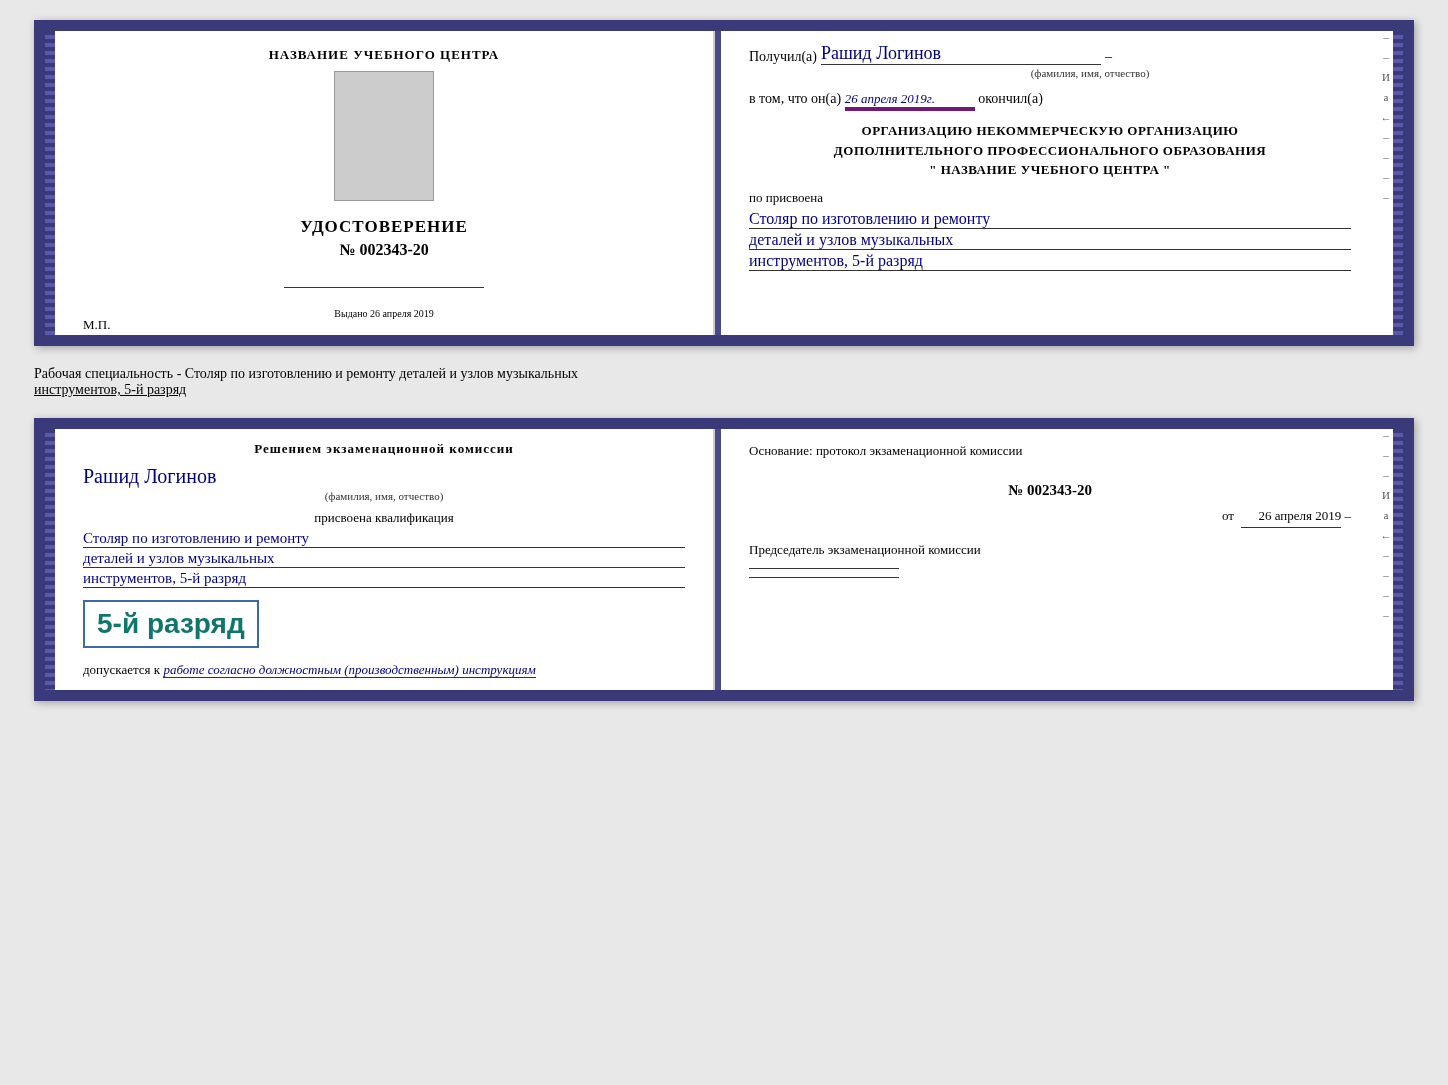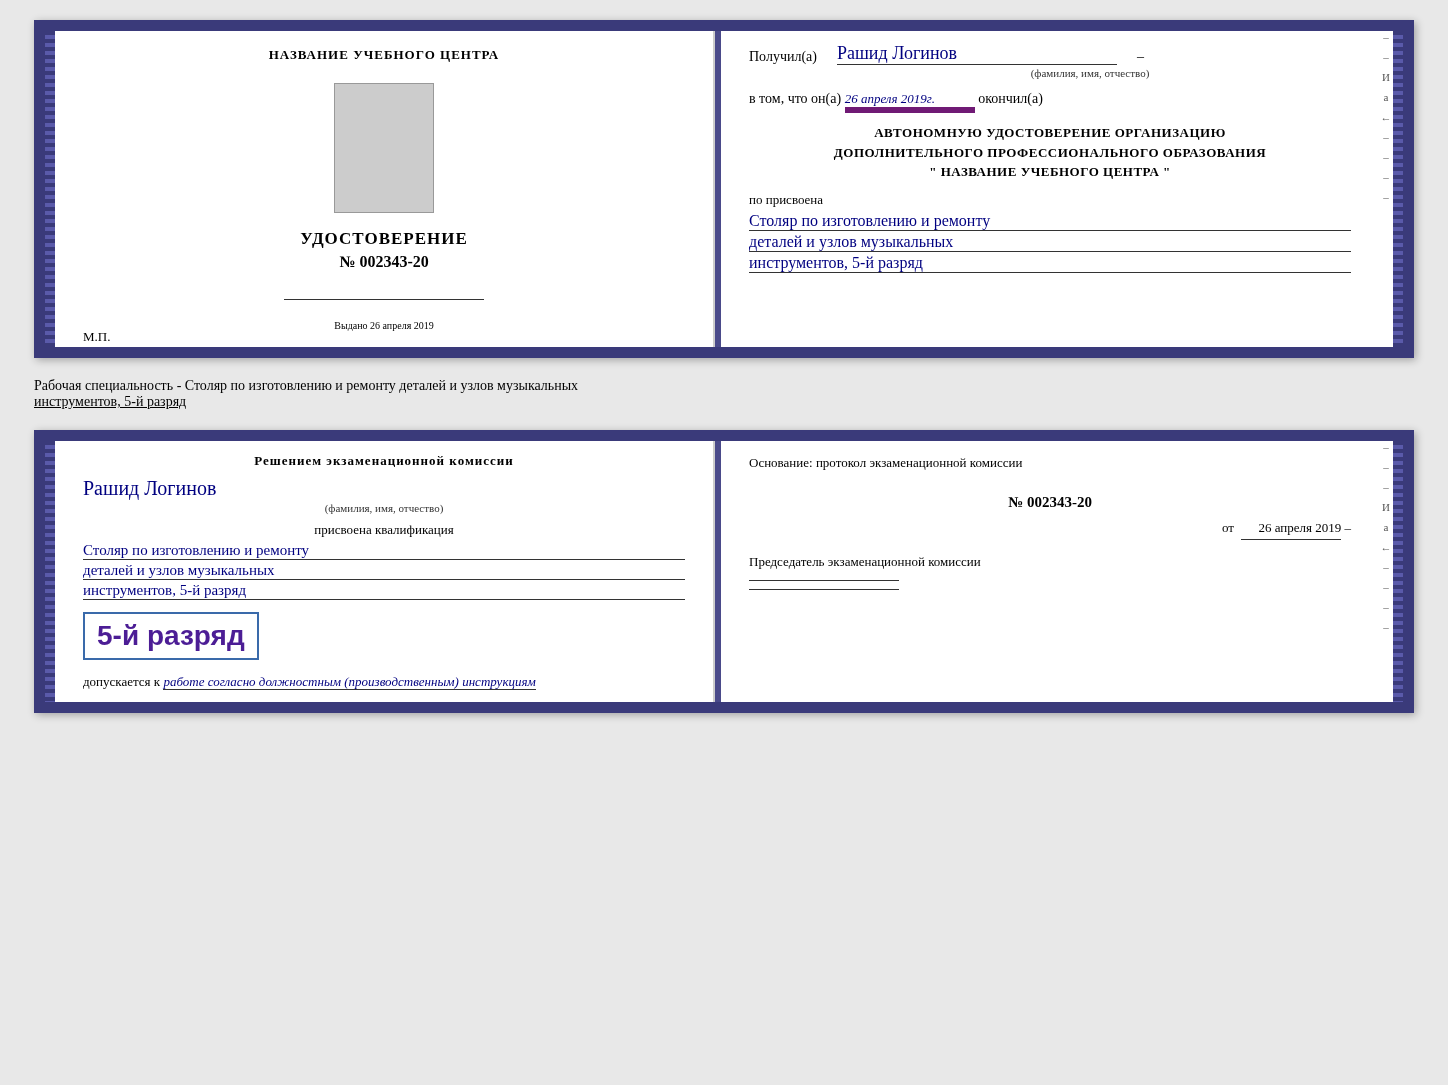--- a/index.html
+++ b/index.html
@@ -77,7 +77,7 @@
       text-align: center;
       letter-spacing: 1px;
       color: #000;
-      margin-bottom: 20px;
+      margin-bottom: 8px;
     }
 
     .photo-placeholder {

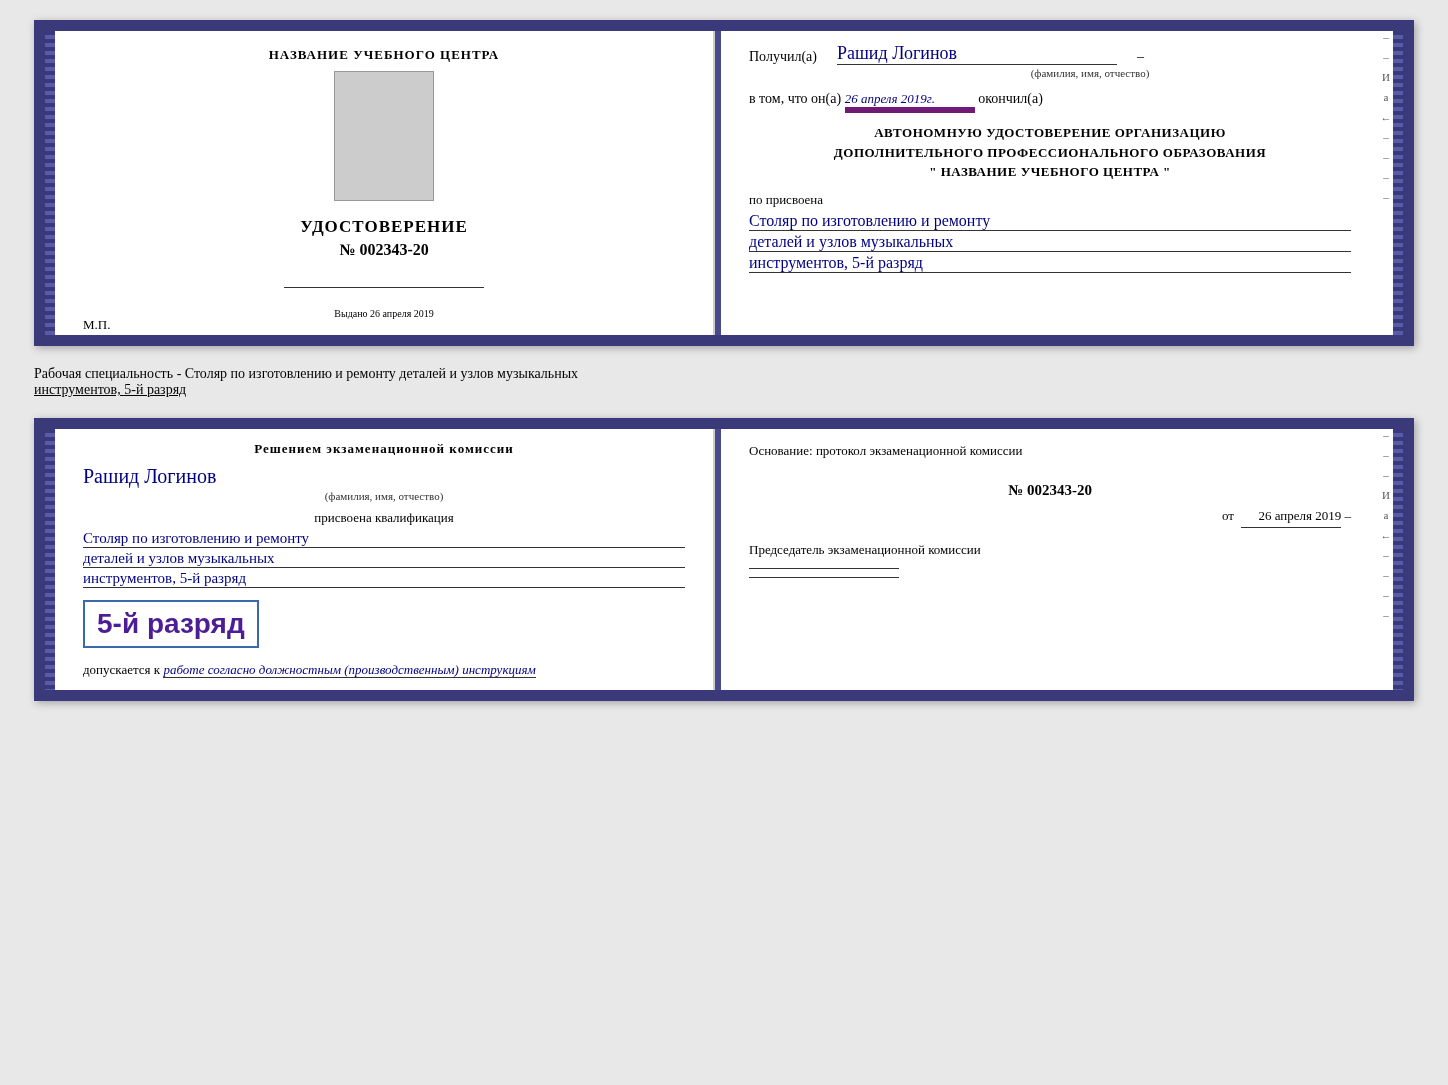--- a/index.html
+++ b/index.html
@@ -126,7 +126,7 @@
     .poluchil-row {
       display: flex;
       align-items: flex-end;
-      gap: 20px;
+      gap: 4px;
       margin-bottom: 2px;
       font-size: 14px;
     }

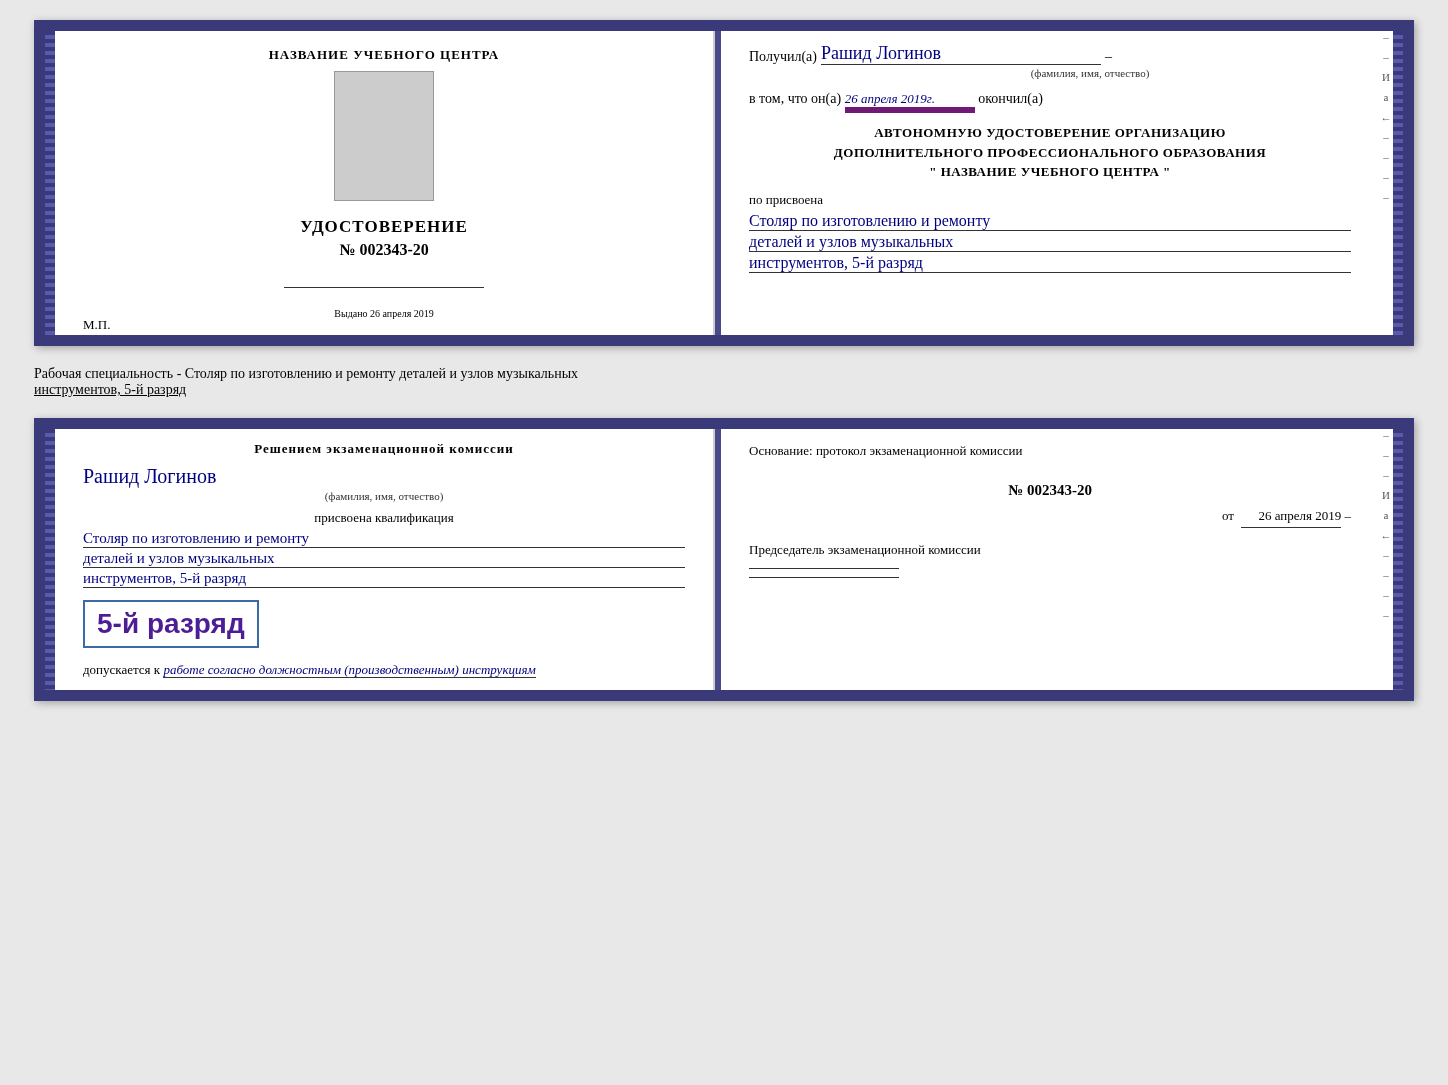--- a/index.html
+++ b/index.html
@@ -157,7 +157,7 @@
       font-size: 13px;
       color: #000080;
       font-style: italic;
-      border-bottom: 6px solid #701a75;
+      border-bottom: 4px solid #701a75;
       display: inline-block;
       min-width: 130px;
     }

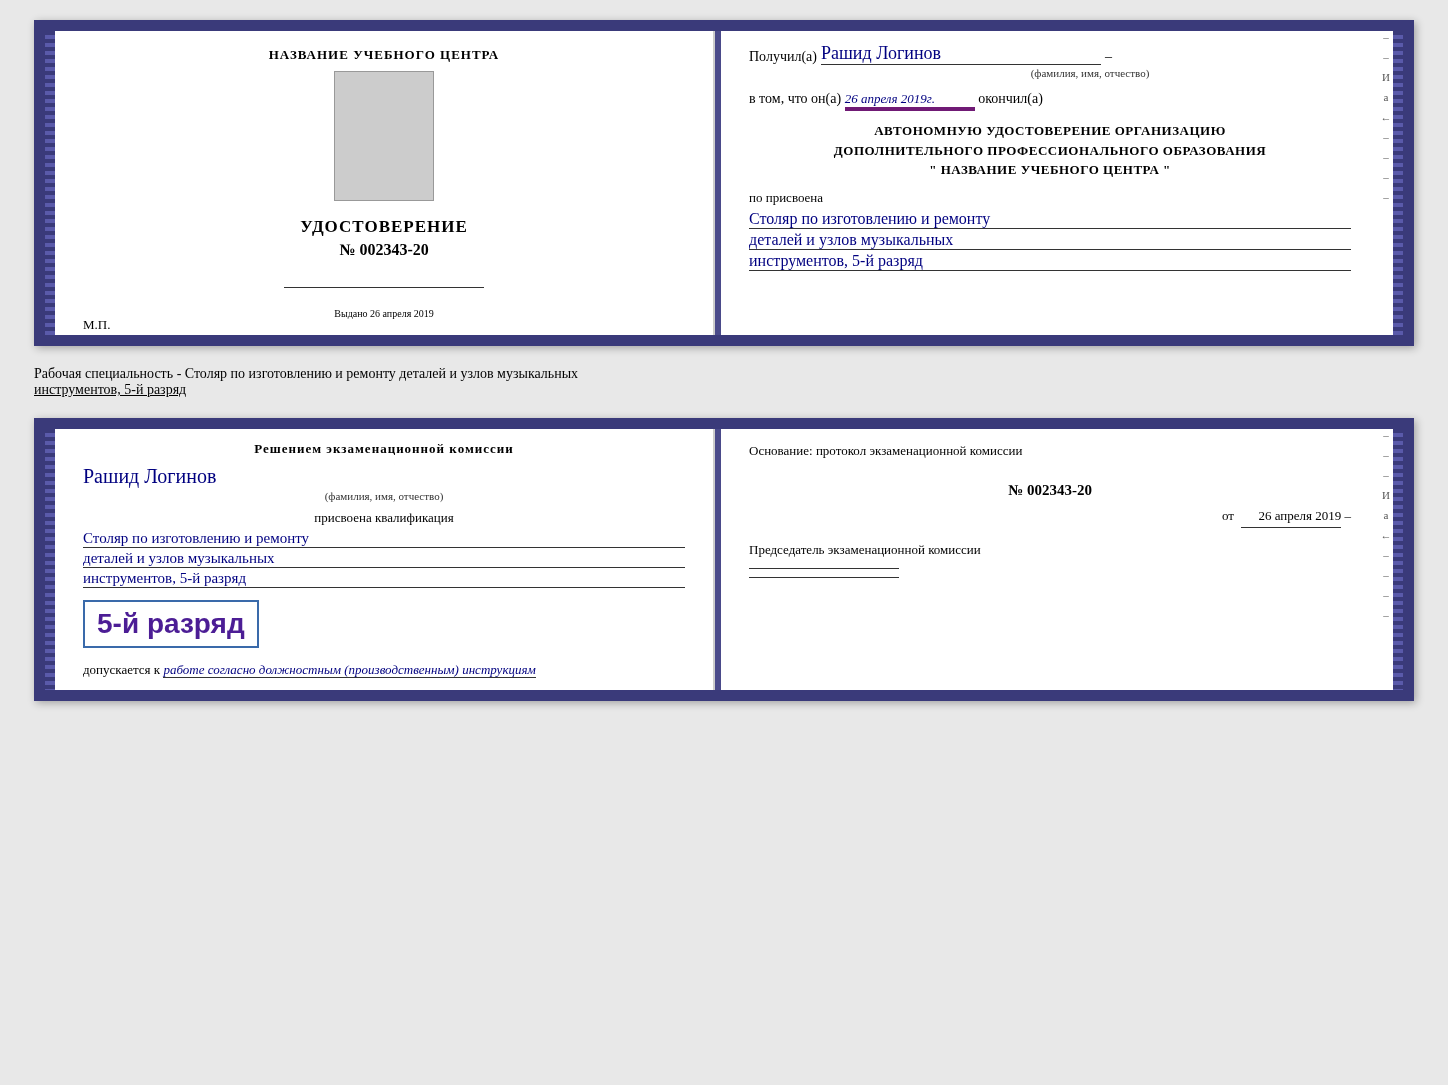--- a/index.html
+++ b/index.html
@@ -367,7 +367,7 @@
     </div>
 
     <div class="auto-block">
-      <div>АВТОНОМНУЮ УДОСТОВЕРЕНИЕ ОРГАНИЗАЦИЮ</div>
+      <div>ОРГАНИЗАЦИЮ НЕКОММЕРЧЕСКУЮ ОРГАНИЗАЦИЮ</div>
       <div>ДОПОЛНИТЕЛЬНОГО ПРОФЕССИОНАЛЬНОГО ОБРАЗОВАНИЯ</div>
       <div>"    НАЗВАНИЕ УЧЕБНОГО ЦЕНТРА    "</div>
     </div>

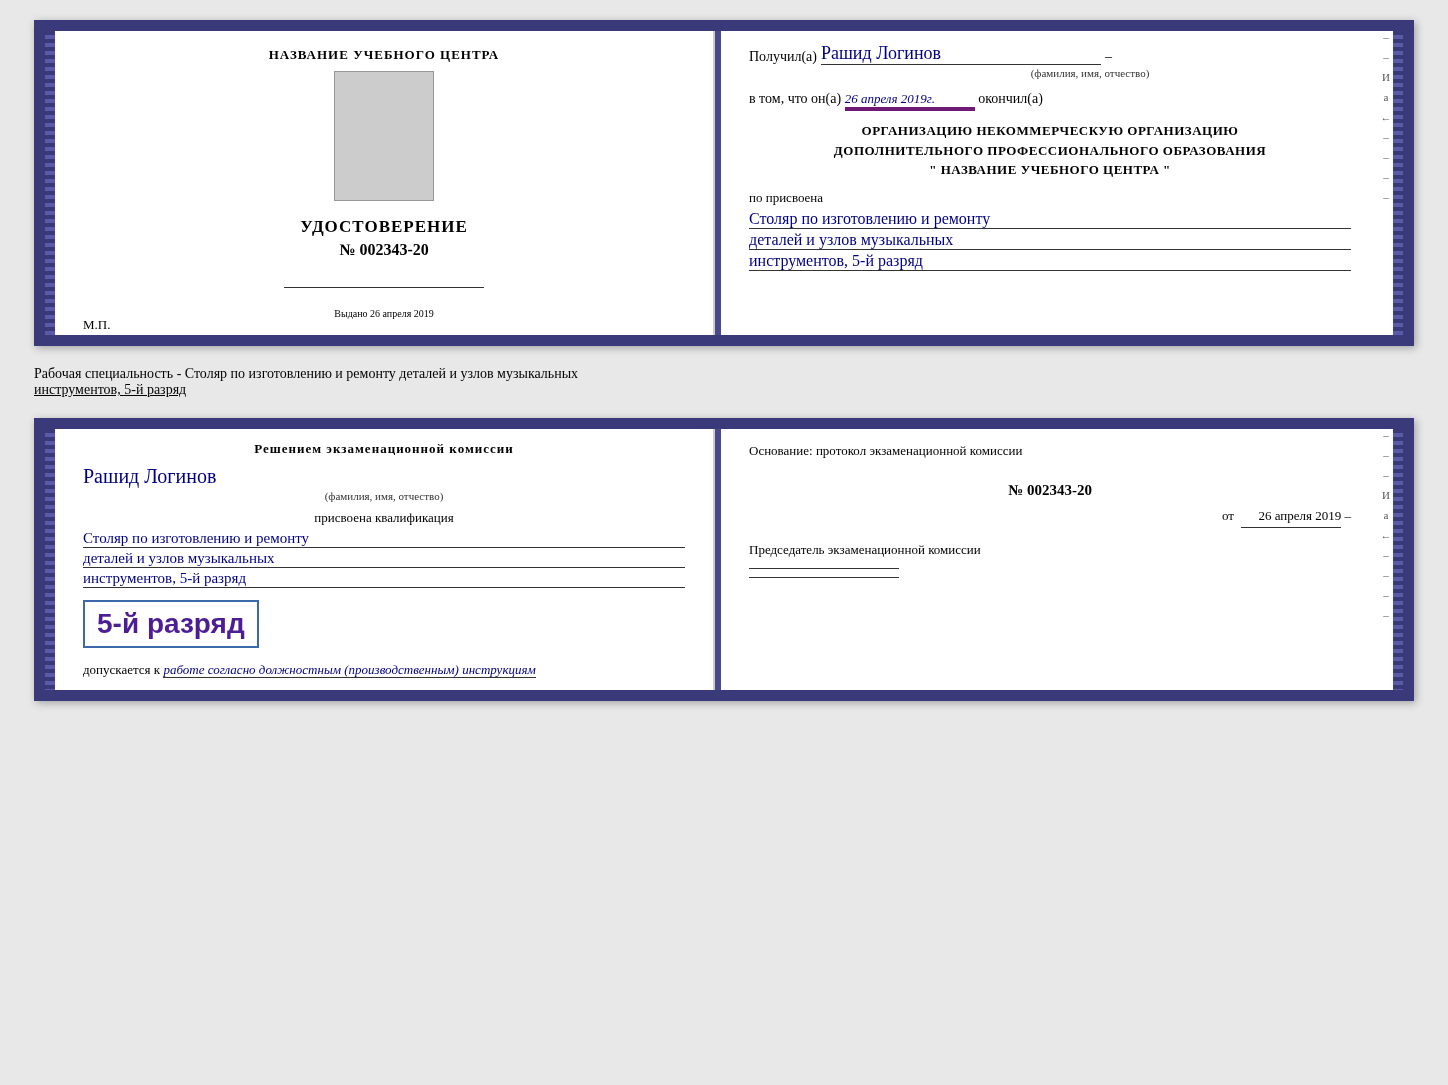--- a/index.html
+++ b/index.html
@@ -249,7 +249,7 @@
     .razryad-big {
       font-size: 28px;
       font-weight: bold;
-      color: #4c1d95;
+      color: #0f766e;
       font-family: Arial, sans-serif;
     }
 

